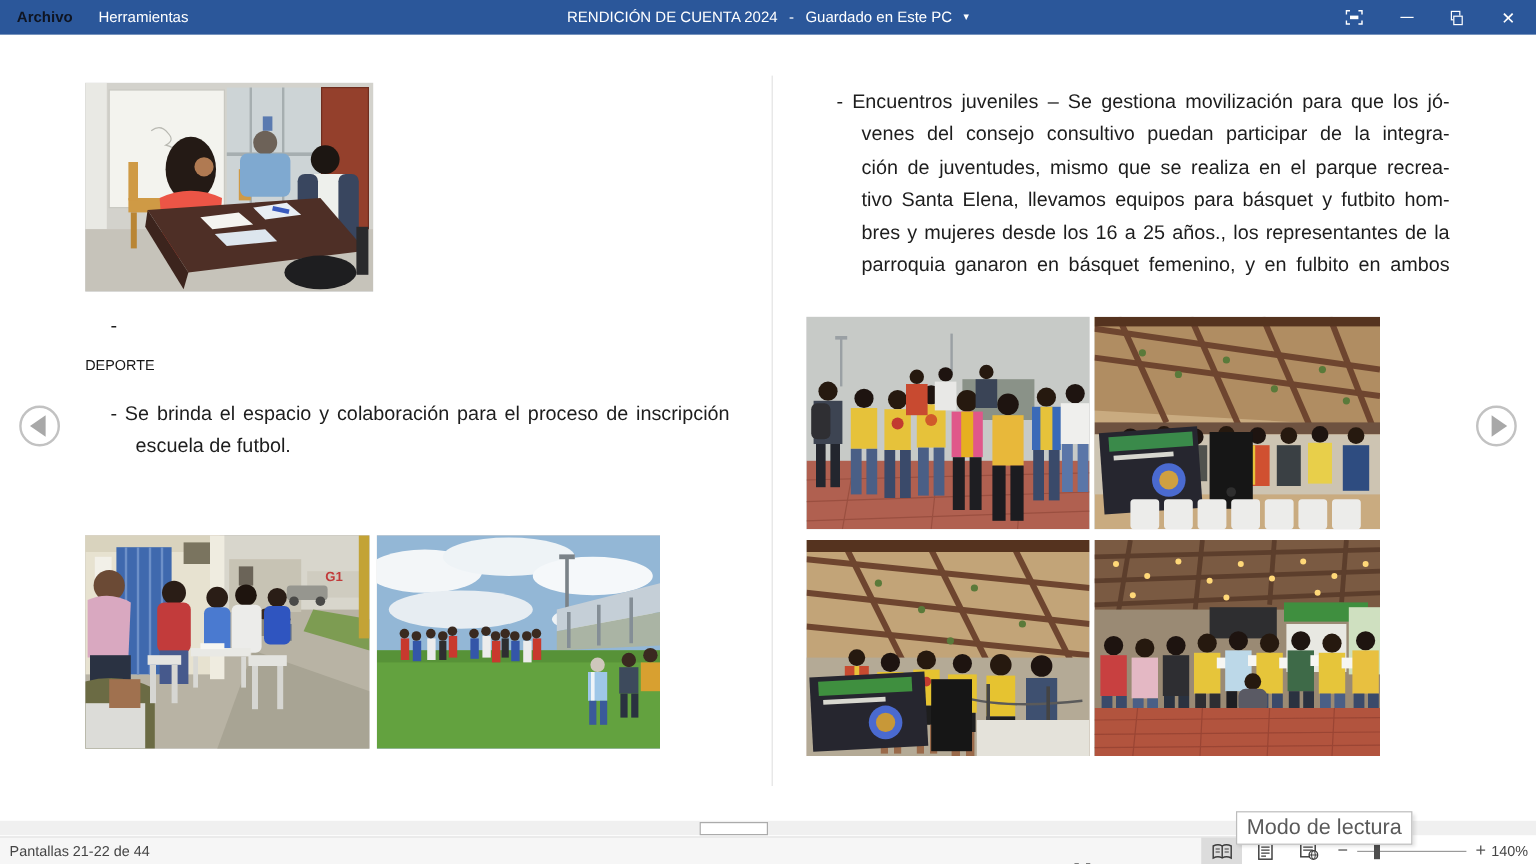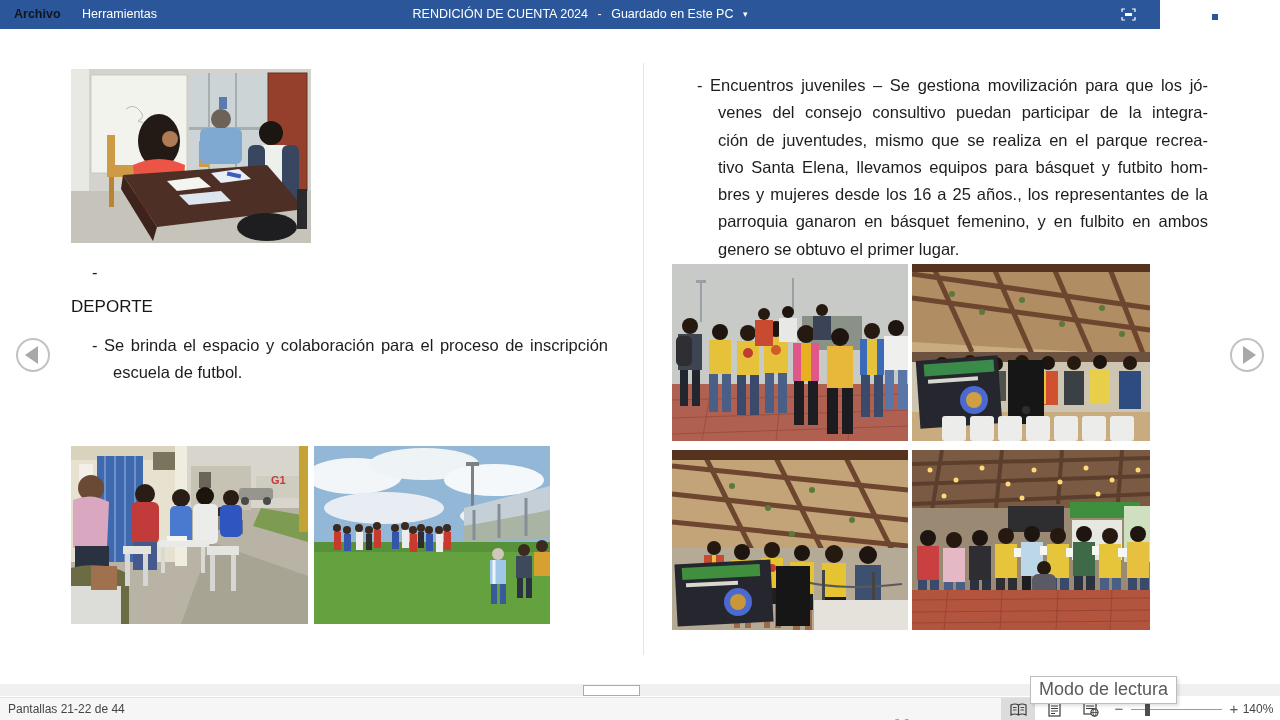--- a/index.html
+++ b/index.html
@@ -7,7 +7,7 @@
     font-family:"Liberation Sans", sans-serif; }
 
   
-  .titlebar { position:absolute; left:0; top:0; width:1160px; height:29px;
+  .titlebar { position:absolute; left:0; top:0; width:1280px; height:29px;
     background:#2b579a; color:#fff; }
   .menu { position:absolute; top:0; height:29px; line-height:29px; font-size:12.5px;
     color:#fff; cursor:default; }

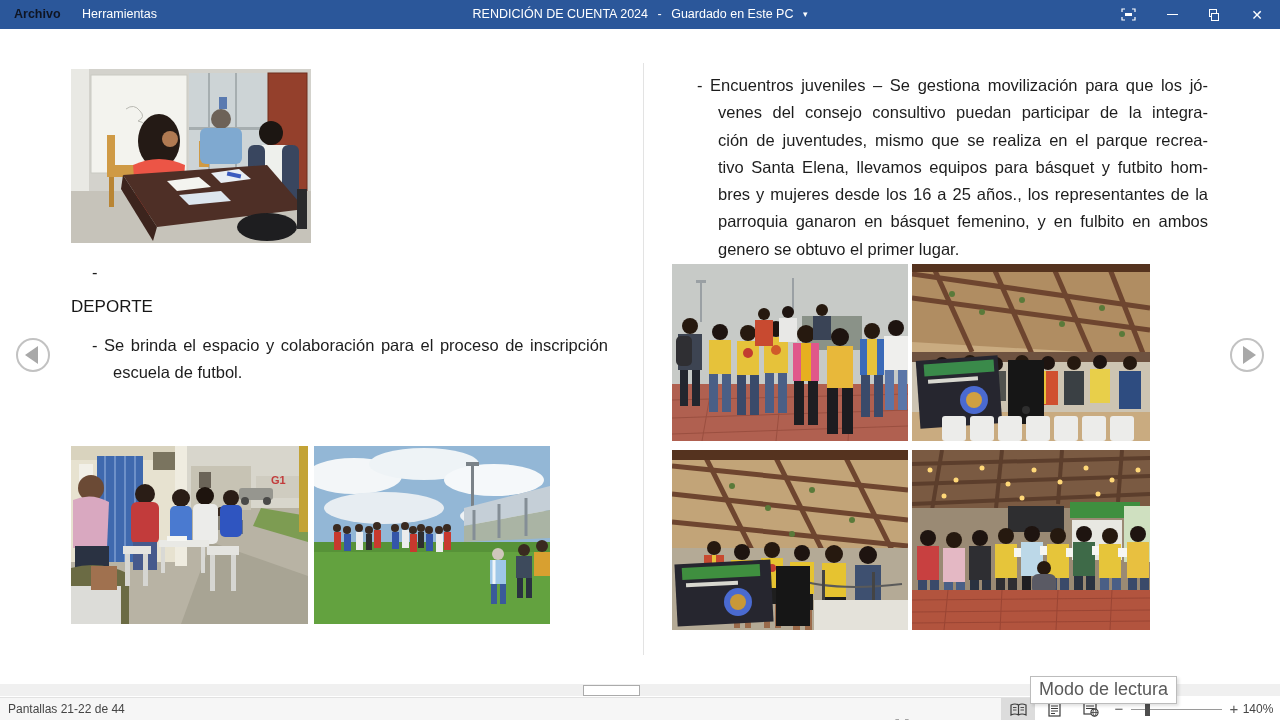--- a/index.html
+++ b/index.html
@@ -320,7 +320,6 @@
     <div class="pline">tivo Santa Elena, llevamos equipos para básquet y futbito hom-</div>
     <div class="pline">bres y mujeres desde los 16 a 25 años., los representantes de la</div>
     <div class="pline">parroquia ganaron en básquet femenino, y en fulbito en ambos</div>
-    <div class="pline last">genero se obtuvo el primer lugar.</div>
   </div>
 
   <div class="photo ph-crowd" aria-label="Jóvenes con camisetas deportivas amarillas y rojas en el parque">

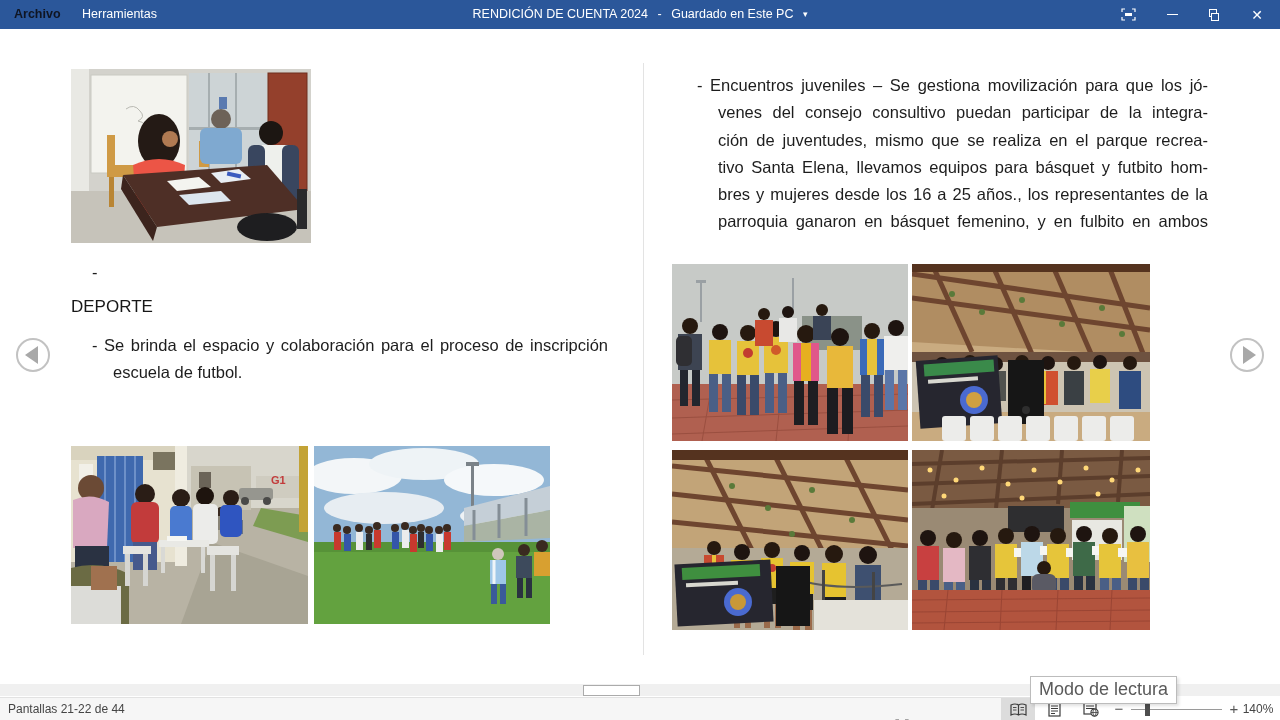--- a/index.html
+++ b/index.html
@@ -41,7 +41,7 @@
   
   .doc-text { color:#1d1d1d; font-size:16.5px; }
   .dash-solo { position:absolute; left:92px; top:234px; }
-  .heading { position:absolute; left:71px; top:268px; font-size:17px; color:#171717; }
+  .heading { position:absolute; left:71px; top:268px; font-size:12px; color:#171717; }
   .para { position:absolute; }
   .para-left { left:92px; top:303px; width:516px; }
   .para-right { left:697px; top:43px; width:511px; }

